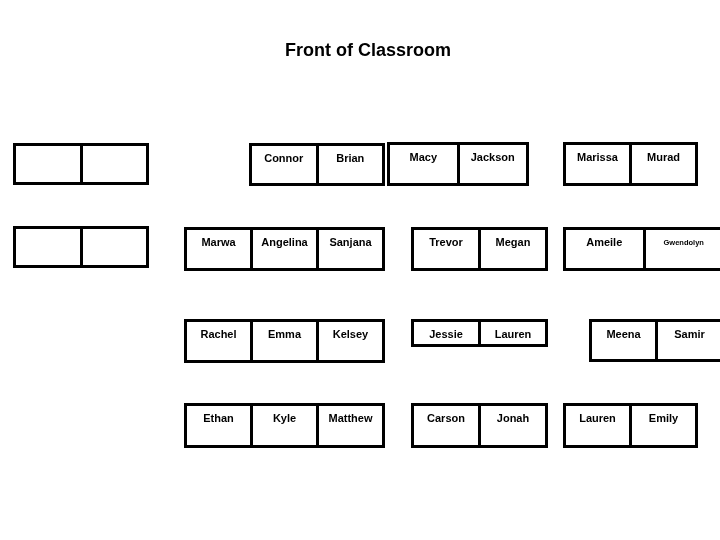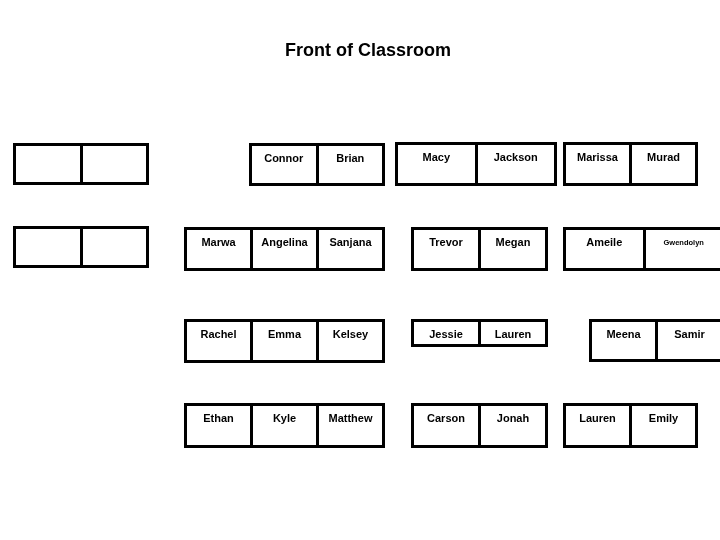--- a/index.html
+++ b/index.html
@@ -67,7 +67,7 @@
         <div class="seat">Connor</div>
         <div class="seat">Brian</div>
       </div>
-      <div class="desk" style="left: 395px; top: 142px; width: 162px; height: 44px;">
+      <div class="desk" style="left: 387px; top: 142px; width: 142px; height: 44px;">
         <div class="seat">Macy</div>
         <div class="seat">Jackson</div>
       </div>

